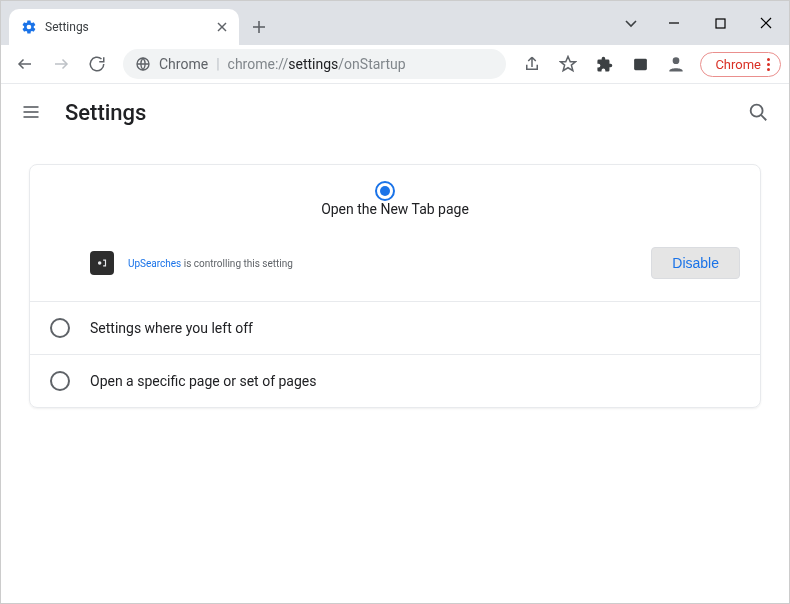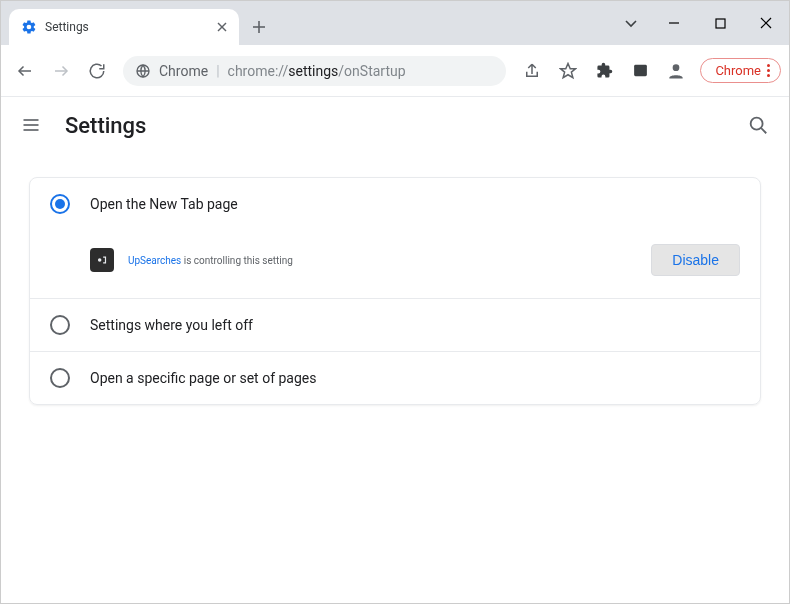--- a/index.html
+++ b/index.html
@@ -17,7 +17,7 @@
   .chev { width:40px; display:flex; align-items:center; justify-content:center; }
 
   
-  .toolbar { height: 52px; background:#fff; border-bottom:1px solid #e8eaed; display:flex; align-items:center; padding:0 8px; gap:4px;}
+  .toolbar { height: 39px; background:#fff; border-bottom:1px solid #e8eaed; display:flex; align-items:center; padding:0 8px; gap:4px;}
   .navbtn { width:32px; height:32px; display:flex; align-items:center; justify-content:center; color:#5f6368; border-radius:50%; }
   .navbtn.disabled { color:#bdc1c6; }
   .omnibox { flex:1; height:30px; background:#f1f3f4; border-radius:15px; display:flex; align-items:center; padding:0 12px; color:#5f6368; font-size:14px; margin:0 6px;}

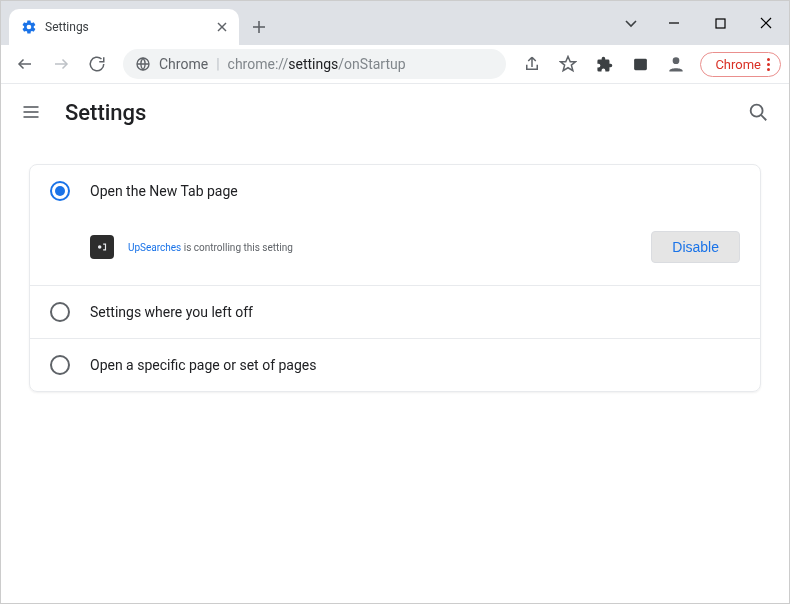--- a/index.html
+++ b/index.html
@@ -42,7 +42,7 @@
   .section-title { font-size:14px; color:#5f6368; margin:26px 0 20px 20px; }
   .card { border:1px solid #e8eaed; border-radius:8px; overflow:hidden; box-shadow:0 1px 2px rgba(60,64,67,.08); }
   .row { display:flex; align-items:center; padding:16px 20px; border-top:1px solid #e8eaed; position:relative; }
-  .row:first-child { border-top:none; }
+  .row:first-child { border-top:none;flex-direction:column; }
   .radio { width:20px; height:20px; border:2px solid #5f6368; border-radius:50%; margin-right:20px; position:relative; flex-shrink:0;}
   .radio.checked { border-color:#1a73e8; }
   .radio.checked::after { content:""; position:absolute; inset:3px; background:#1a73e8; border-radius:50%; }

